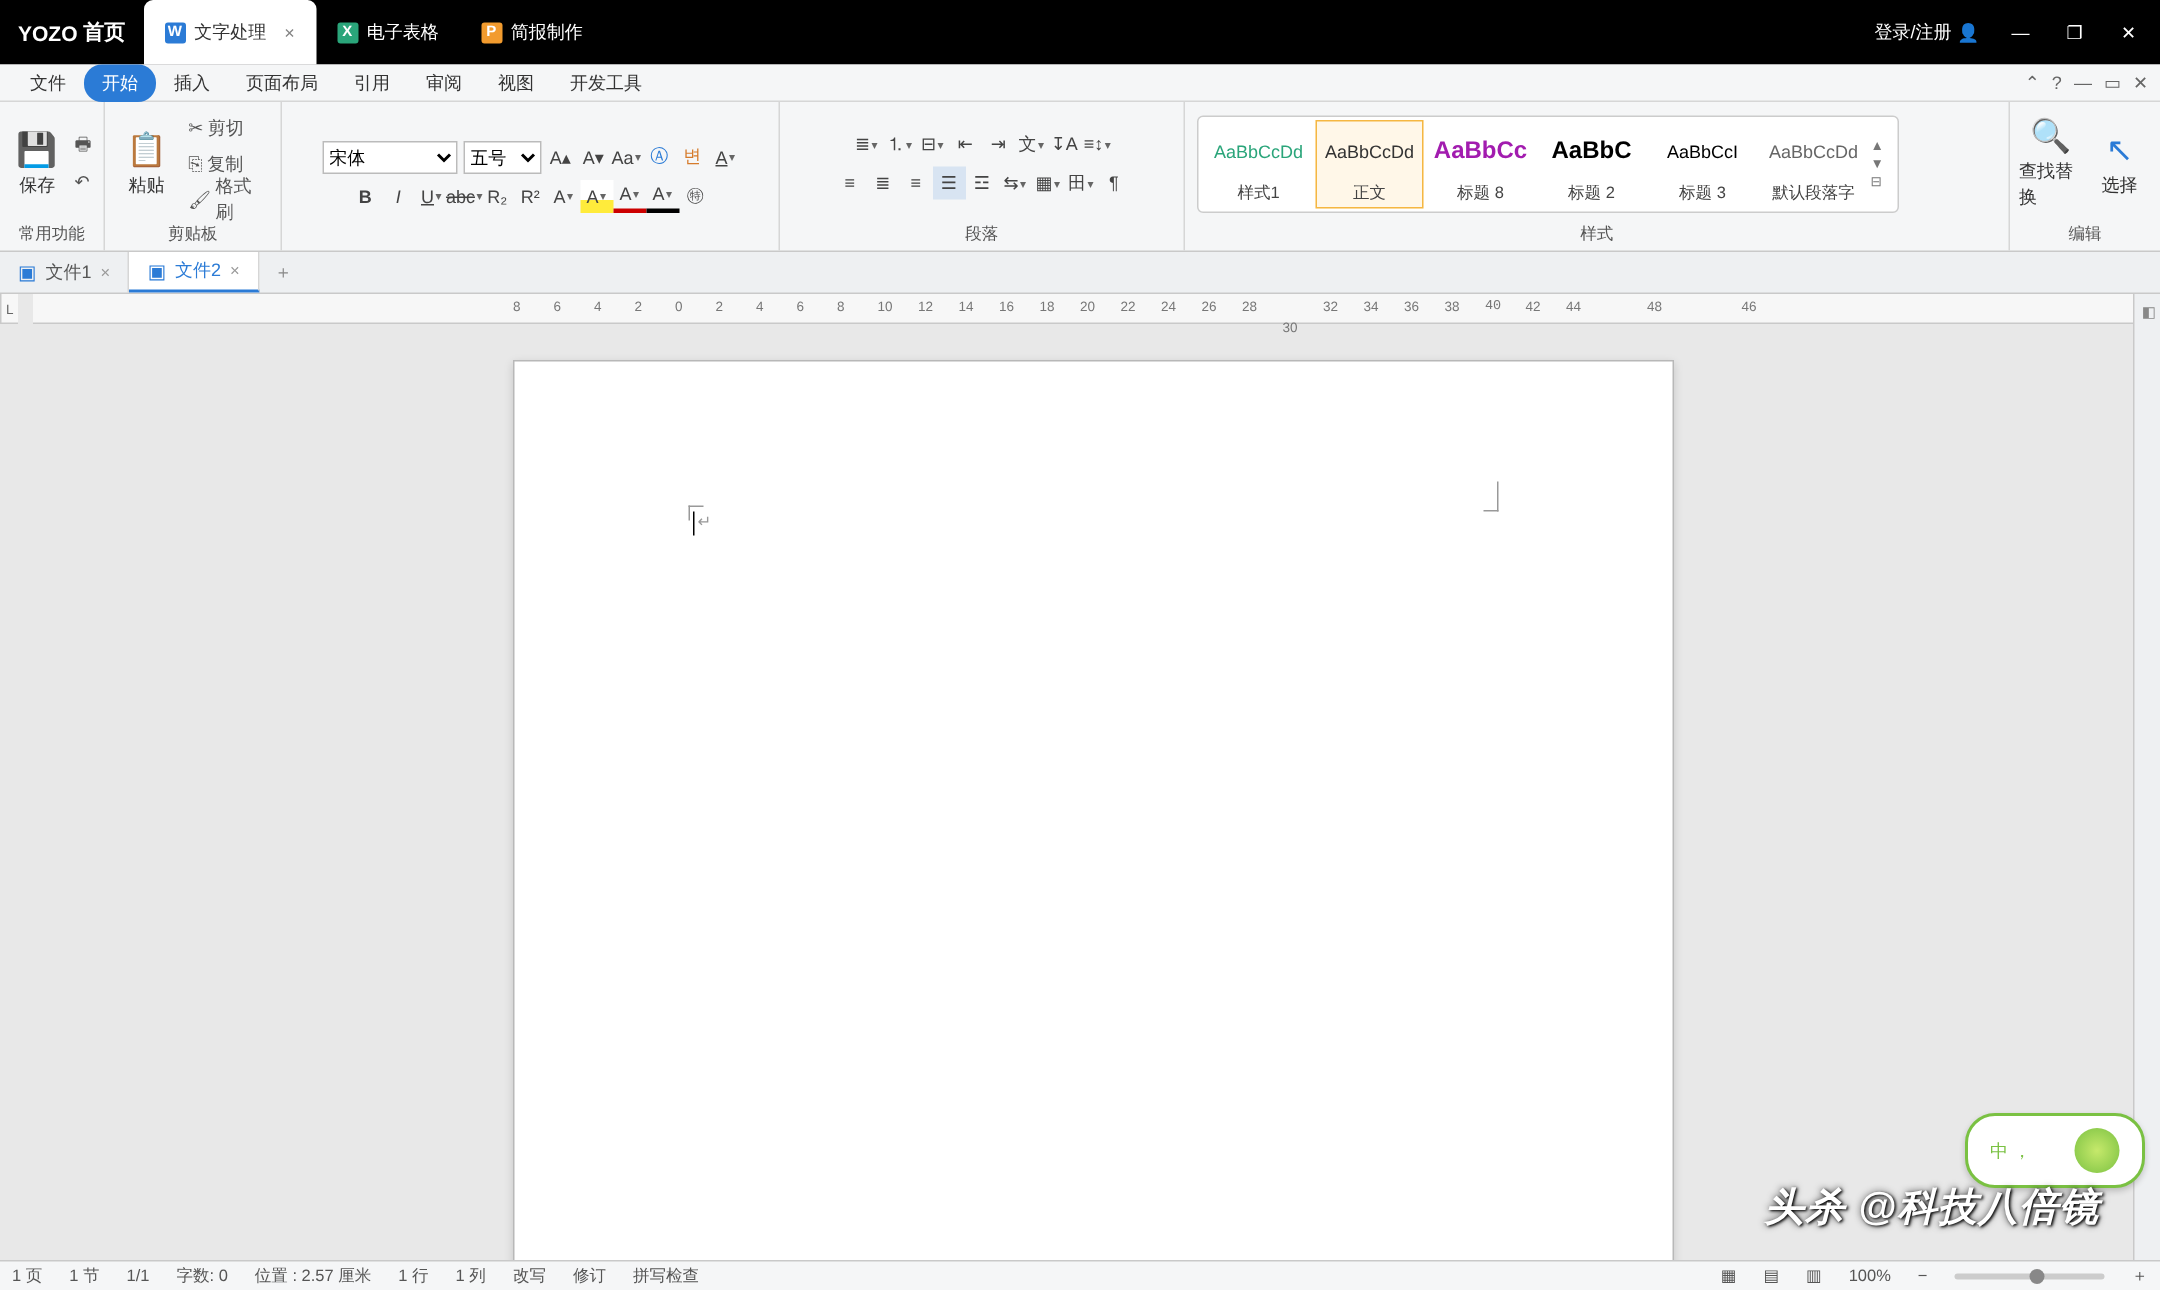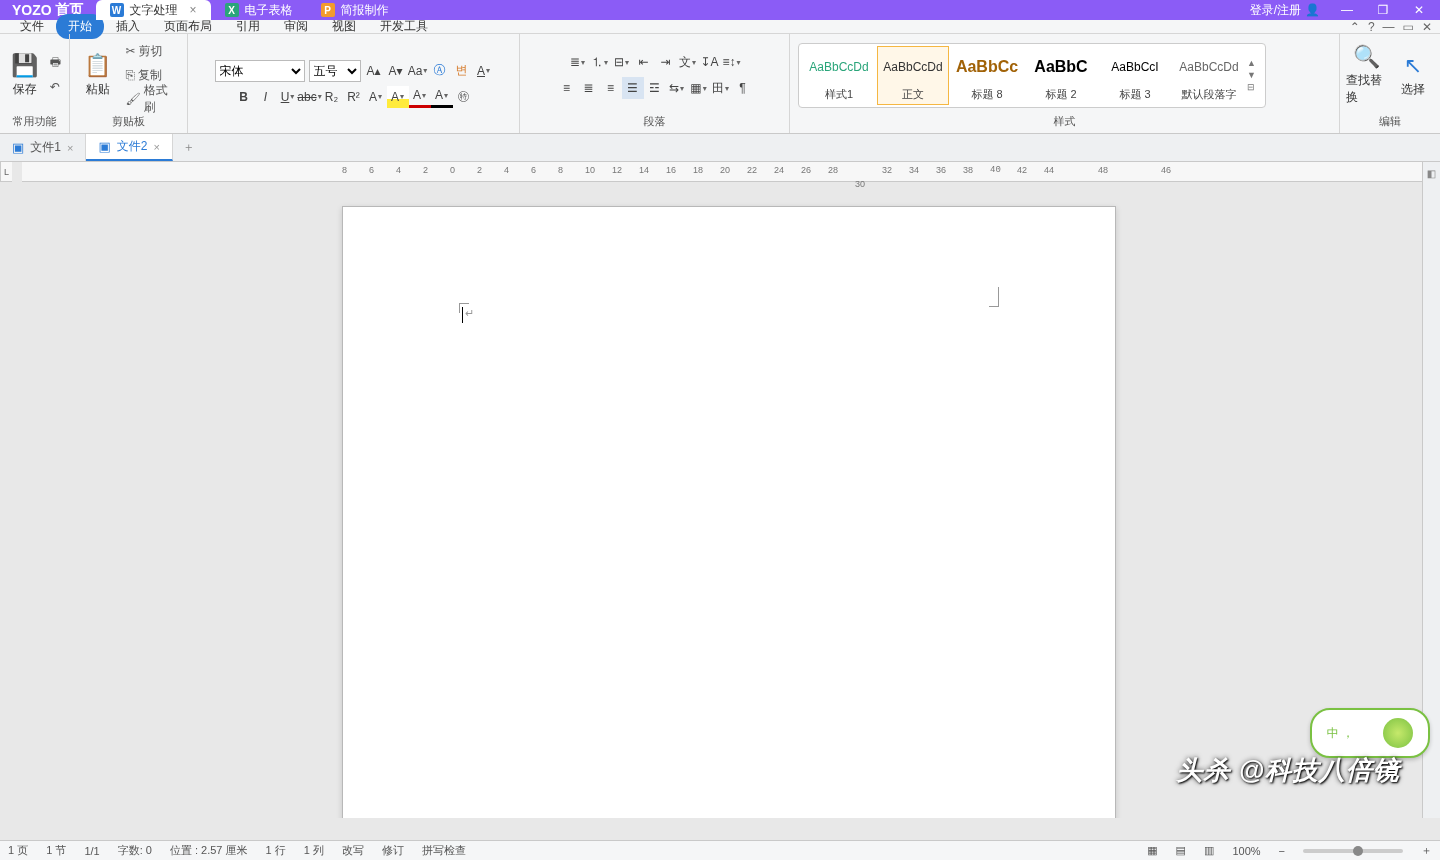--- a/index.html
+++ b/index.html
@@ -4,7 +4,7 @@
 <style>
 * { margin: 0; padding: 0; box-sizing: border-box; font-family: "Microsoft YaHei", Arial, sans-serif; user-select: none; }
 html, body { width: 1440px; height: 860px; overflow: hidden; background: #e8e8e8; }
-.titlebar { height: 20px; background: #8b5cf6; color: #fff; display: flex; align-items: stretch; font-size: 12px; }
+.titlebar { height: 43px; background: #000000; color: #fff; display: flex; align-items: stretch; font-size: 12px; }
 .titlebar .brand { padding: 0 12px; display: flex; align-items: center; font-weight: bold; font-size: 14px; }
 .titlebar .apptab { display: flex; align-items: center; gap: 6px; padding: 0 14px; cursor: pointer; position: relative; }
 .titlebar .apptab.active { background: #fff; color: #333; border-radius: 6px 6px 0 0; }

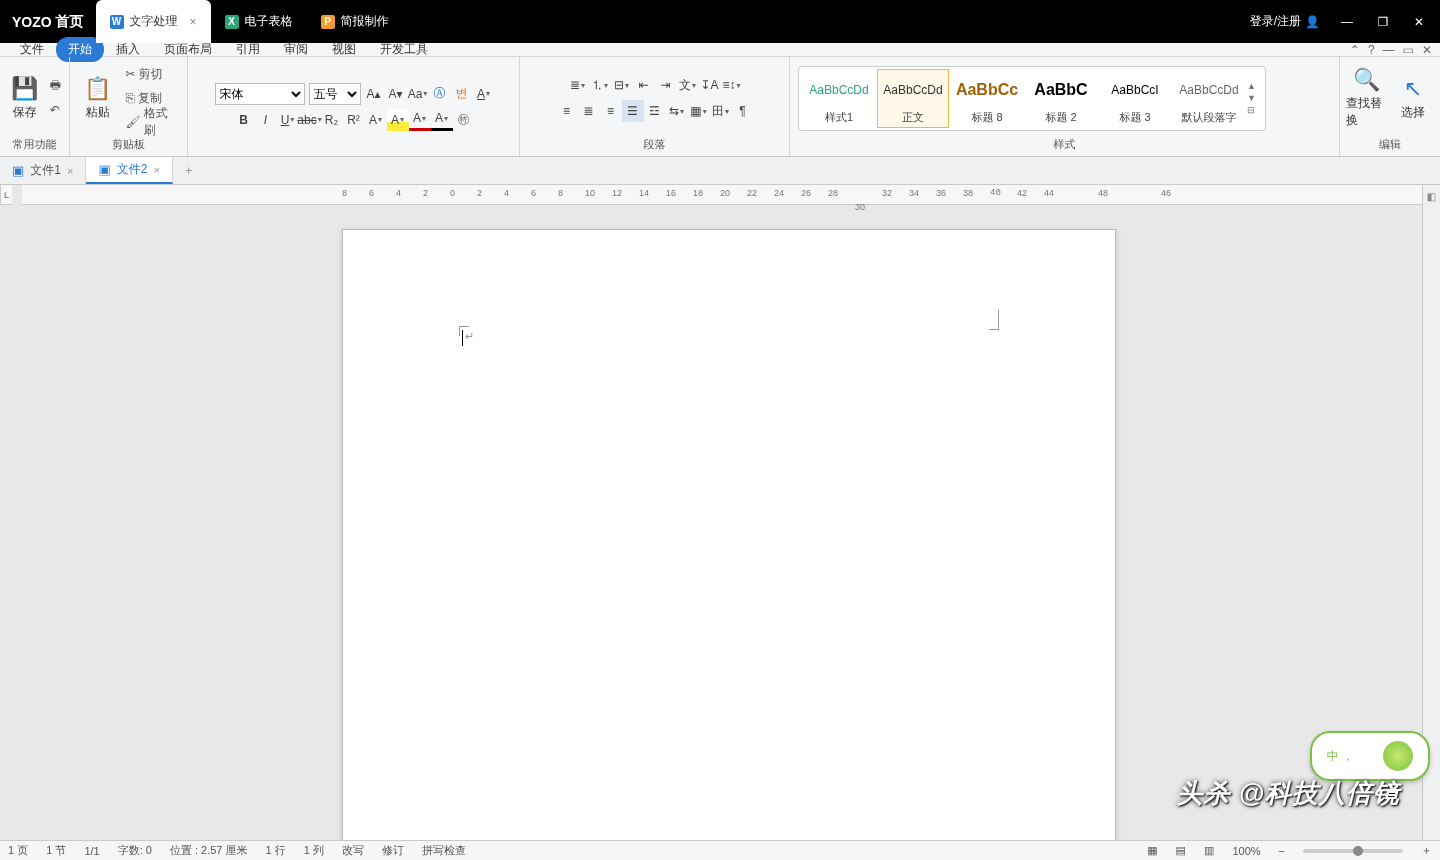--- a/index.html
+++ b/index.html
@@ -14,7 +14,7 @@
 .titlebar .right { display: flex; align-items: center; gap: 6px; padding-right: 6px; }
 .titlebar .right .login { display: flex; align-items: center; gap: 4px; padding: 0 6px; cursor: pointer; }
 .titlebar .right .winbtn { width: 30px; display: flex; align-items: center; justify-content: center; cursor: pointer; }
-.menubar { height: 14px; background: #f5f6f7; border-bottom: 1px solid #d6d6d6; display: flex; align-items: center; font-size: 12px; color: #333; }
+.menubar { height: 25px; background: #f5f6f7; border-bottom: 1px solid #d6d6d6; display: flex; align-items: center; font-size: 12px; color: #333; }
 .menubar .menuitem { padding: 4px 12px; cursor: pointer; }
 .menubar .menuitem.active { background: #2b7bd6; color: #fff; border-radius: 12px; }
 .menubar .mspacer { flex: 1; }

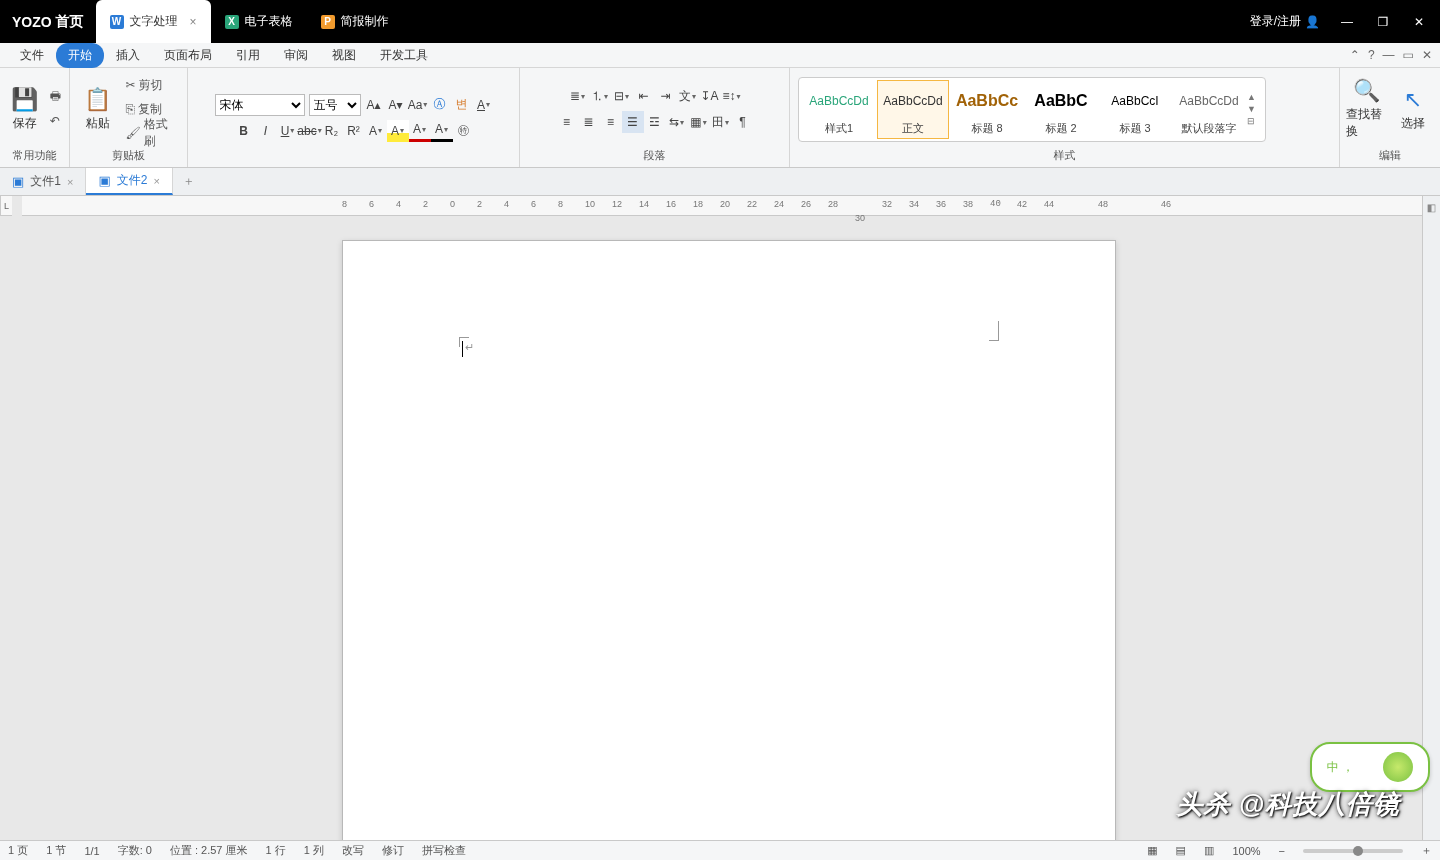--- a/index.html
+++ b/index.html
@@ -235,7 +235,7 @@
             <div class="nm">正文</div>
           </div>
           <div class="style-item">
-            <div class="prev" style="color:#a16207;font-weight:bold;font-size:16px">AaBbCc</div>
+            <div class="prev" style="color:#a21caf;font-weight:bold;font-size:16px">AaBbCc</div>
             <div class="nm">标题 8</div>
           </div>
           <div class="style-item">

